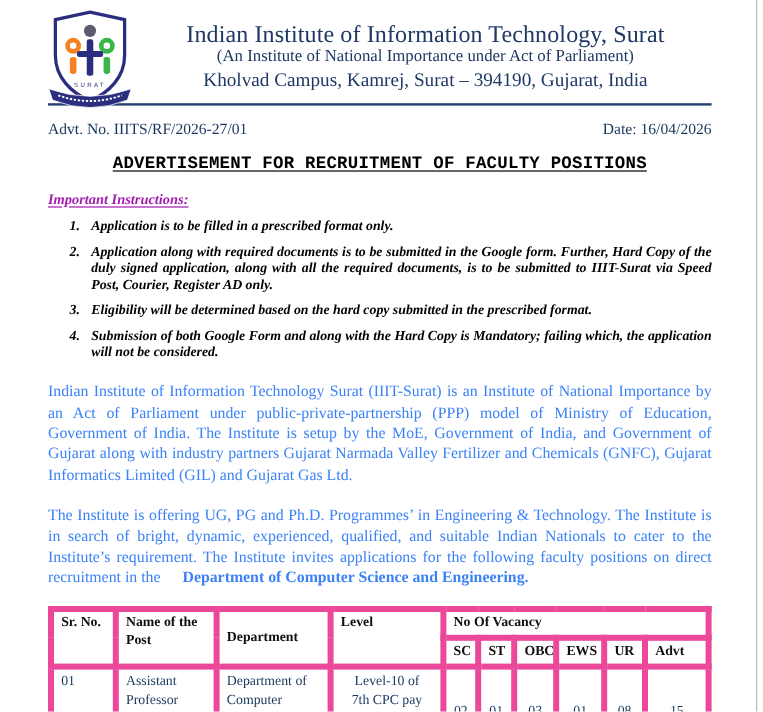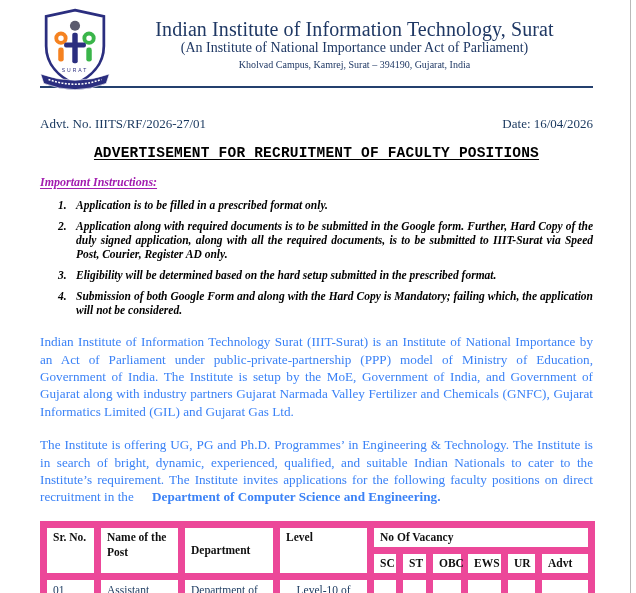--- a/index.html
+++ b/index.html
@@ -58,7 +58,7 @@
     line-height: 1.1;
   }
   .inst-addr {
-    font-size: 10px;
+    font-size: 16px;
     margin-top: 4px;
     line-height: 1.1;
   }

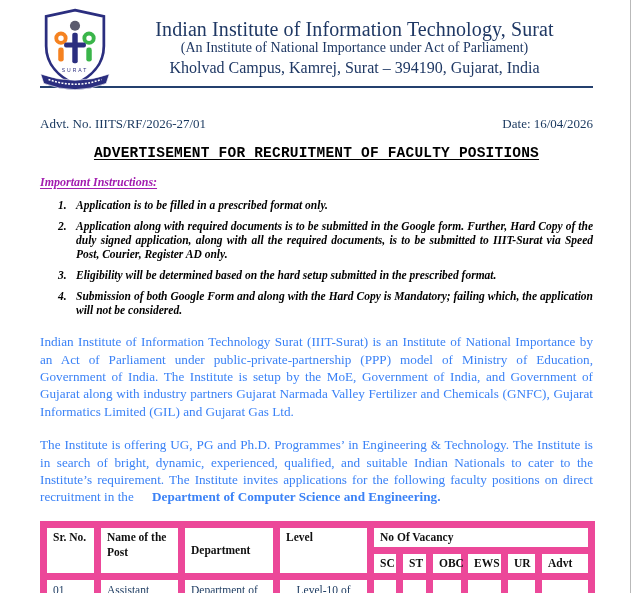--- a/index.html
+++ b/index.html
@@ -67,7 +67,7 @@
   .advt-row {
     display: flex;
     justify-content: space-between;
-    margin-top: 28px;
+    margin-top: 12px;
     font-size: 13px;
     color: #17365D;
   }

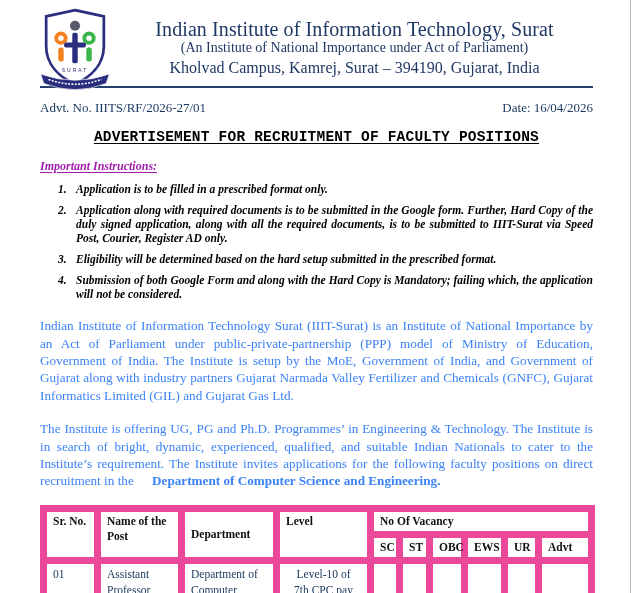--- a/index.html
+++ b/index.html
@@ -204,7 +204,7 @@
     </div>
     <div class="instr-item">
       <span class="instr-num">3.</span>
-      <span class="instr-text">Eligibility will be determined based on the hard setup submitted in the prescribed format.</span>
+      <span class="instr-text">Eligibility will be determined based on the hard copy submitted in the prescribed format.</span>
     </div>
     <div class="instr-item">
       <span class="instr-num">4.</span>

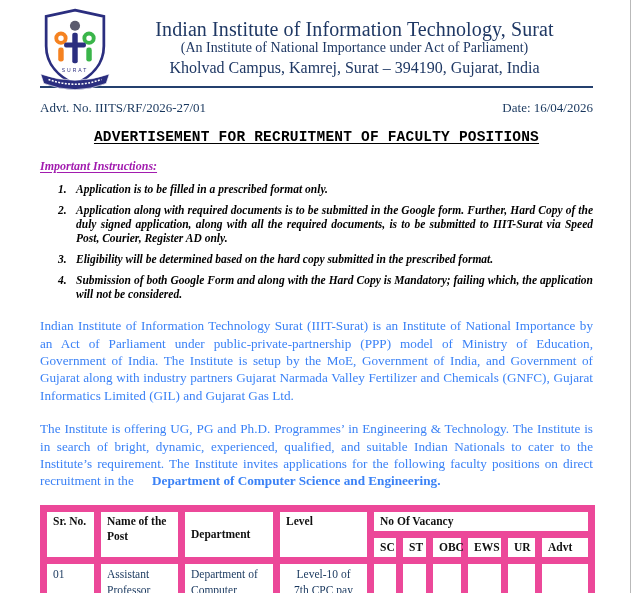--- a/index.html
+++ b/index.html
@@ -129,7 +129,7 @@
     table-layout: fixed;
   }
   .vacancy-table th, .vacancy-table td {
-    border: 7px solid #ec4899;
+    border: 5px solid #ec4899;
     padding: 2px 6px;
   }
   .vacancy-table th {

